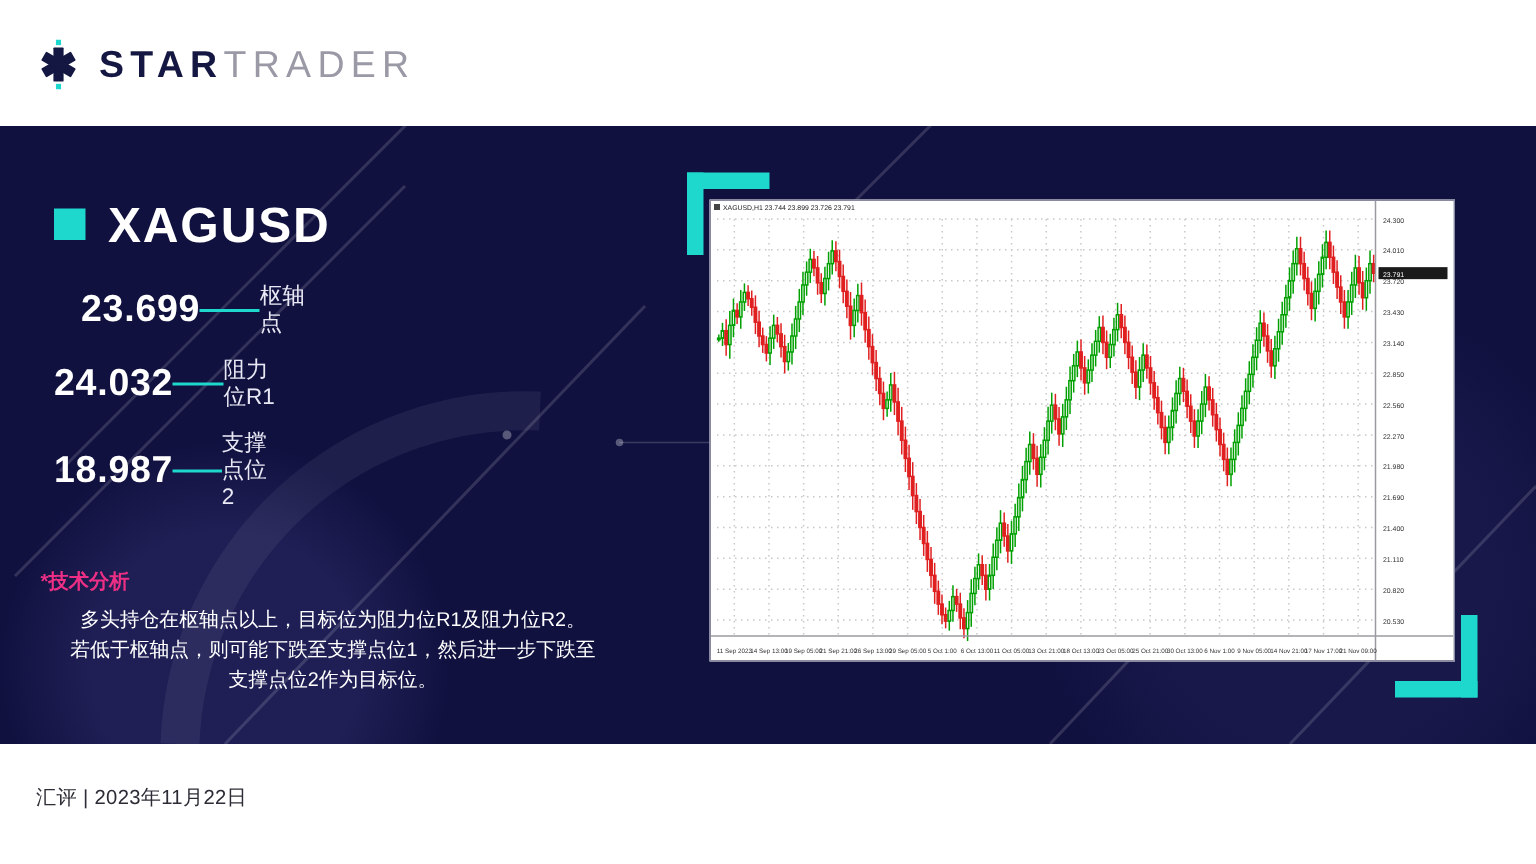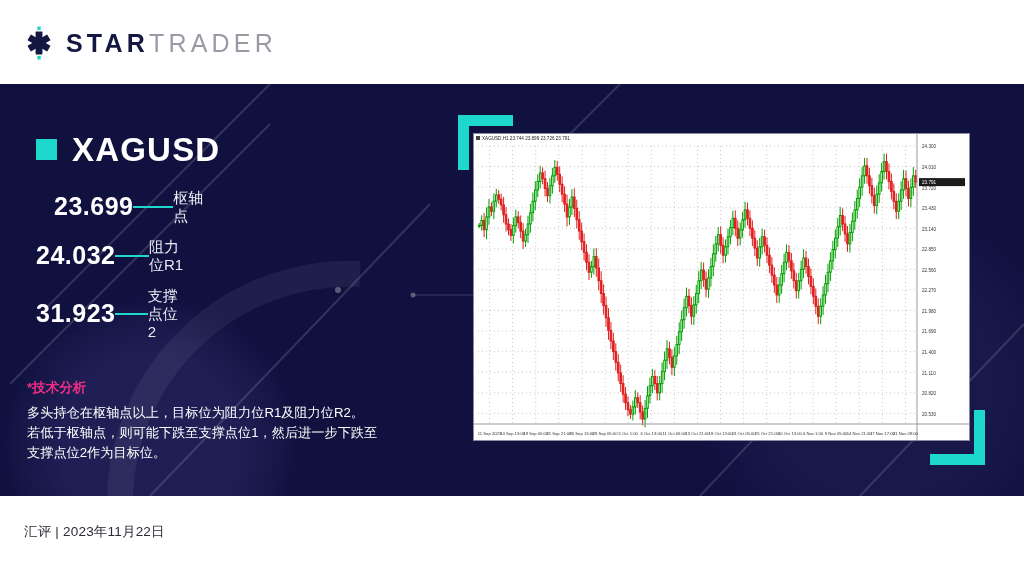--- a/index.html
+++ b/index.html
@@ -143,7 +143,7 @@
 
         <div class="stat-row">
           <div class="stat">
-            <div class="stat-val">31.923</div>
+            <div class="stat-val">18.987</div>
             <div class="stat-rule"></div>
             <div class="stat-lbl">支撑点位2</div>
           </div>

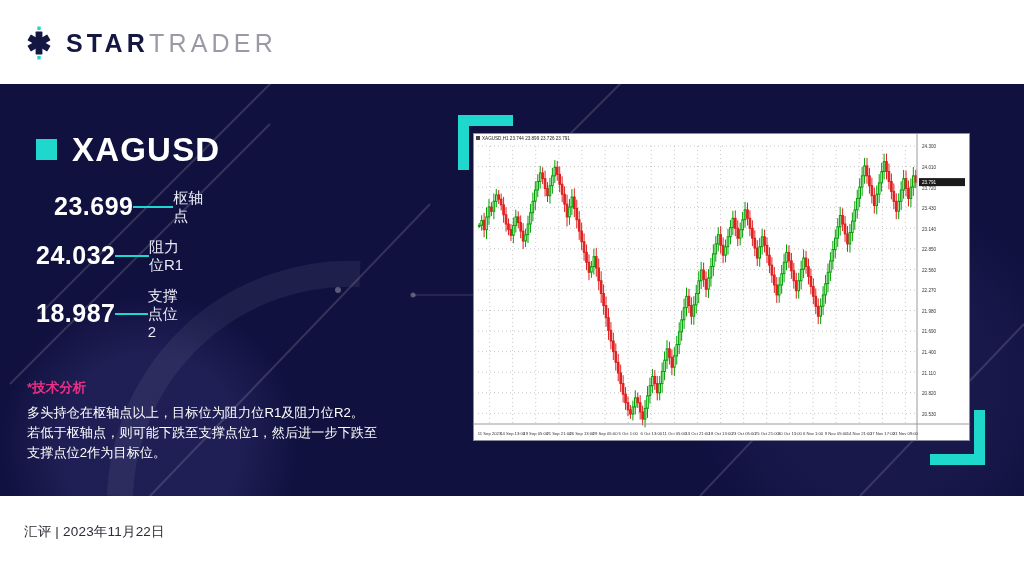--- a/index.html
+++ b/index.html
@@ -48,7 +48,7 @@
   .analysis{position:absolute;left:27px;top:296px;width:390px;}
   .analysis-title{color:#ec2f84;font-size:13.5px;font-weight:bold;line-height:1.2;margin-bottom:7px;}
   .analysis-body{color:#fff;font-size:13.2px;line-height:1.52;}
-  .analysis-body div{white-space:nowrap;}
+  .analysis-body div{white-space:nowrap;text-align:center;}
 
   
   .chart-wrap{position:absolute;left:440px;top:31px;width:545px;height:350px;}

